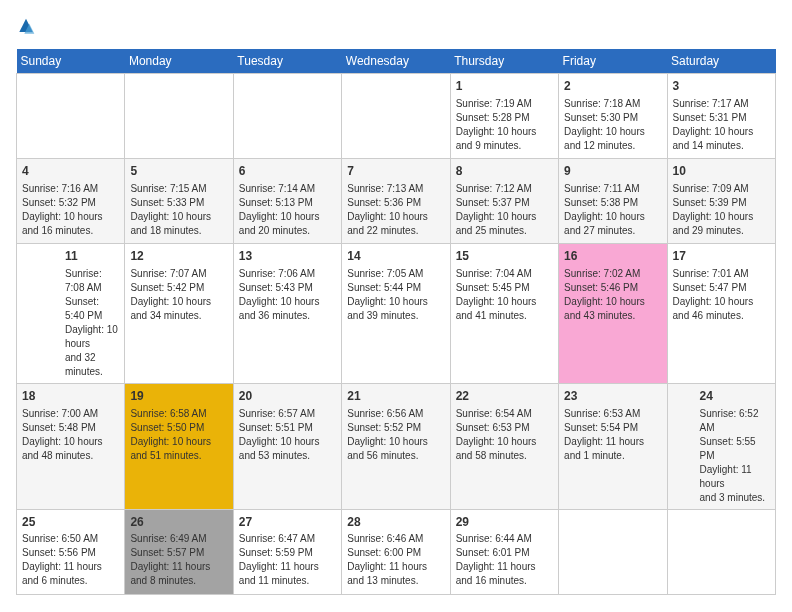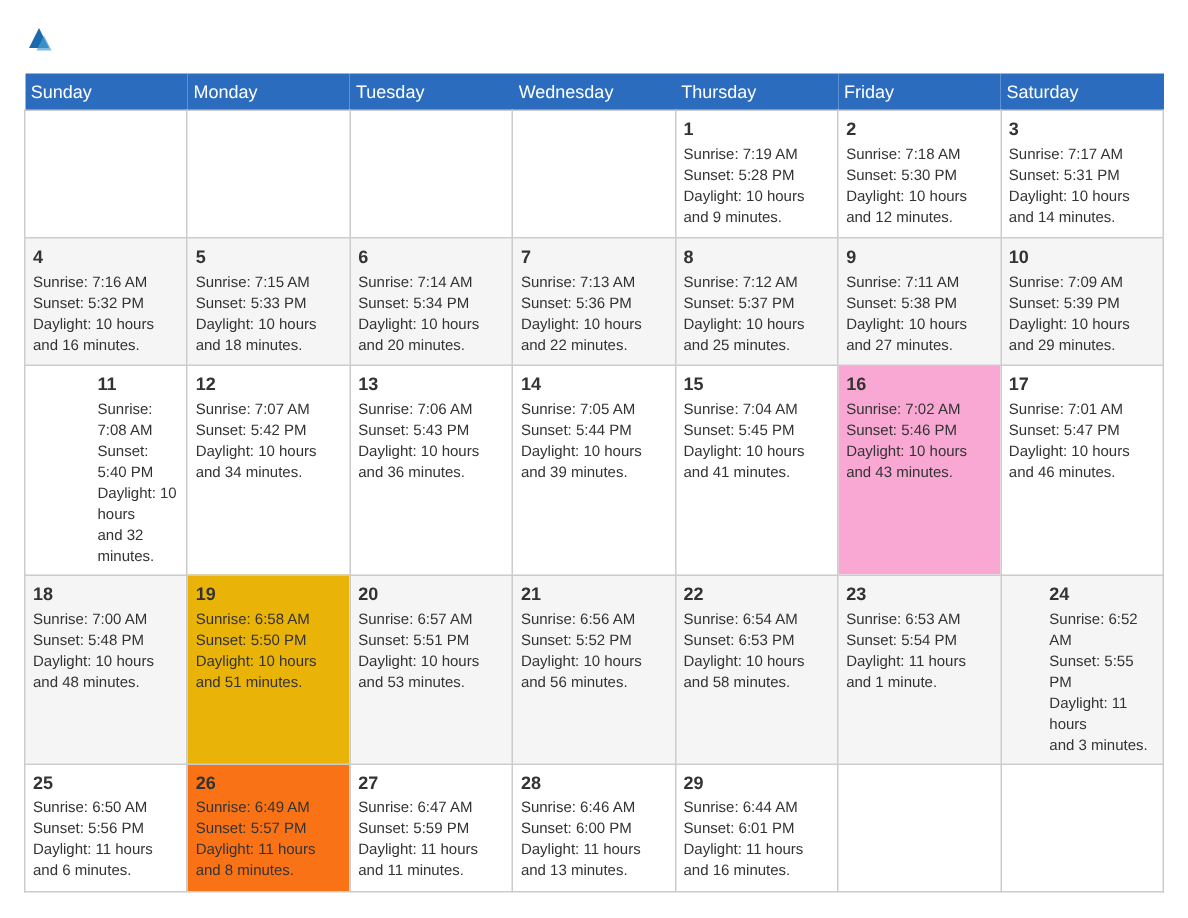--- a/index.html
+++ b/index.html
@@ -167,7 +167,7 @@
         <td style="background-color: rgb(245, 245, 245);">
           <span class="date-num">6</span>
           <div>Sunrise: 7:14 AM</div>
-          <div>Sunset: 5:34 PM</div>
+          <div>Sunset: 5:13 PM</div>
           <div>Daylight: 10 hours</div>
           <div>and 20 minutes.</div>
         </td>

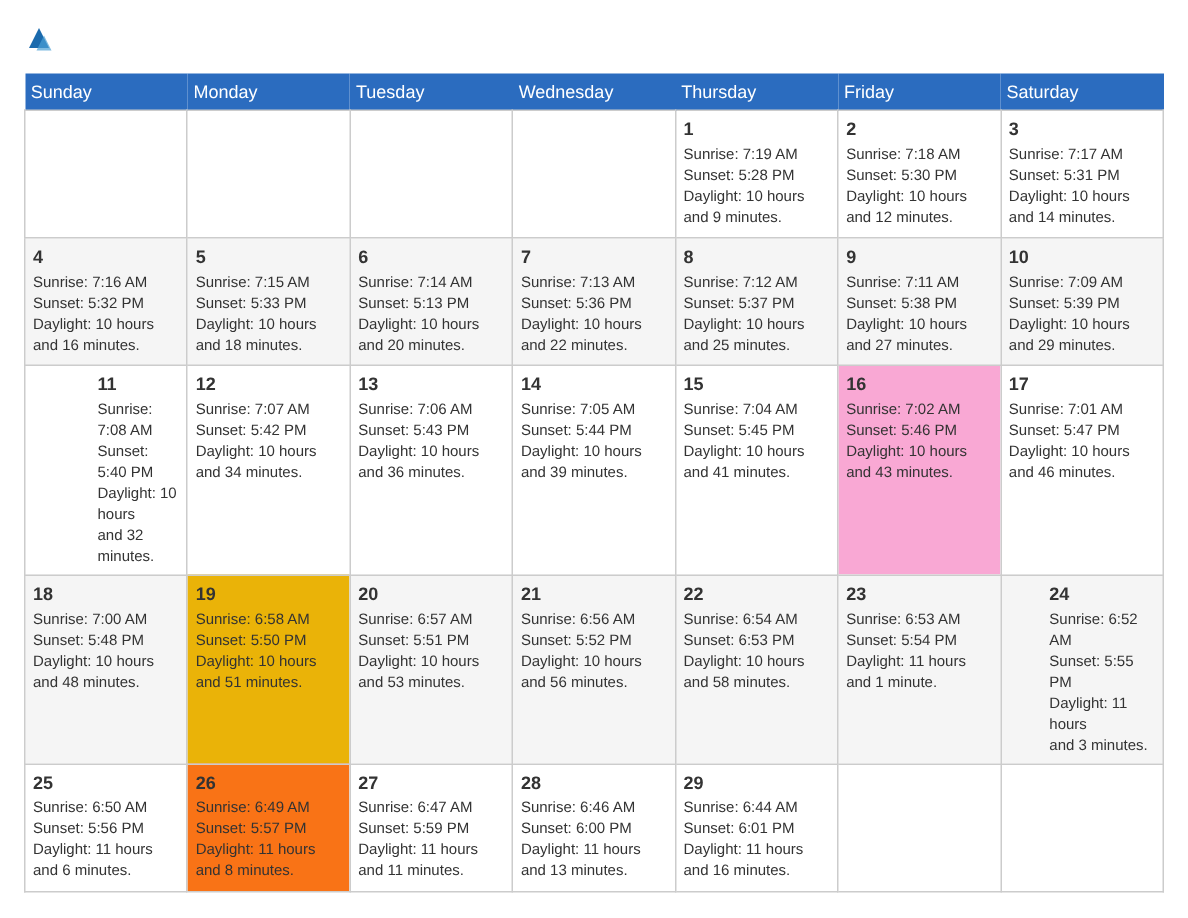--- a/index.html
+++ b/index.html
@@ -310,7 +310,7 @@
           <div>Daylight: 11 hours</div>
           <div>and 6 minutes.</div>
         </td>
-        <td style="background-color: #f97316;">
+        <td style="background-color: #a3a3a3;">
           <span class="date-num">26</span>
           <div>Sunrise: 6:49 AM</div>
           <div>Sunset: 5:57 PM</div>

